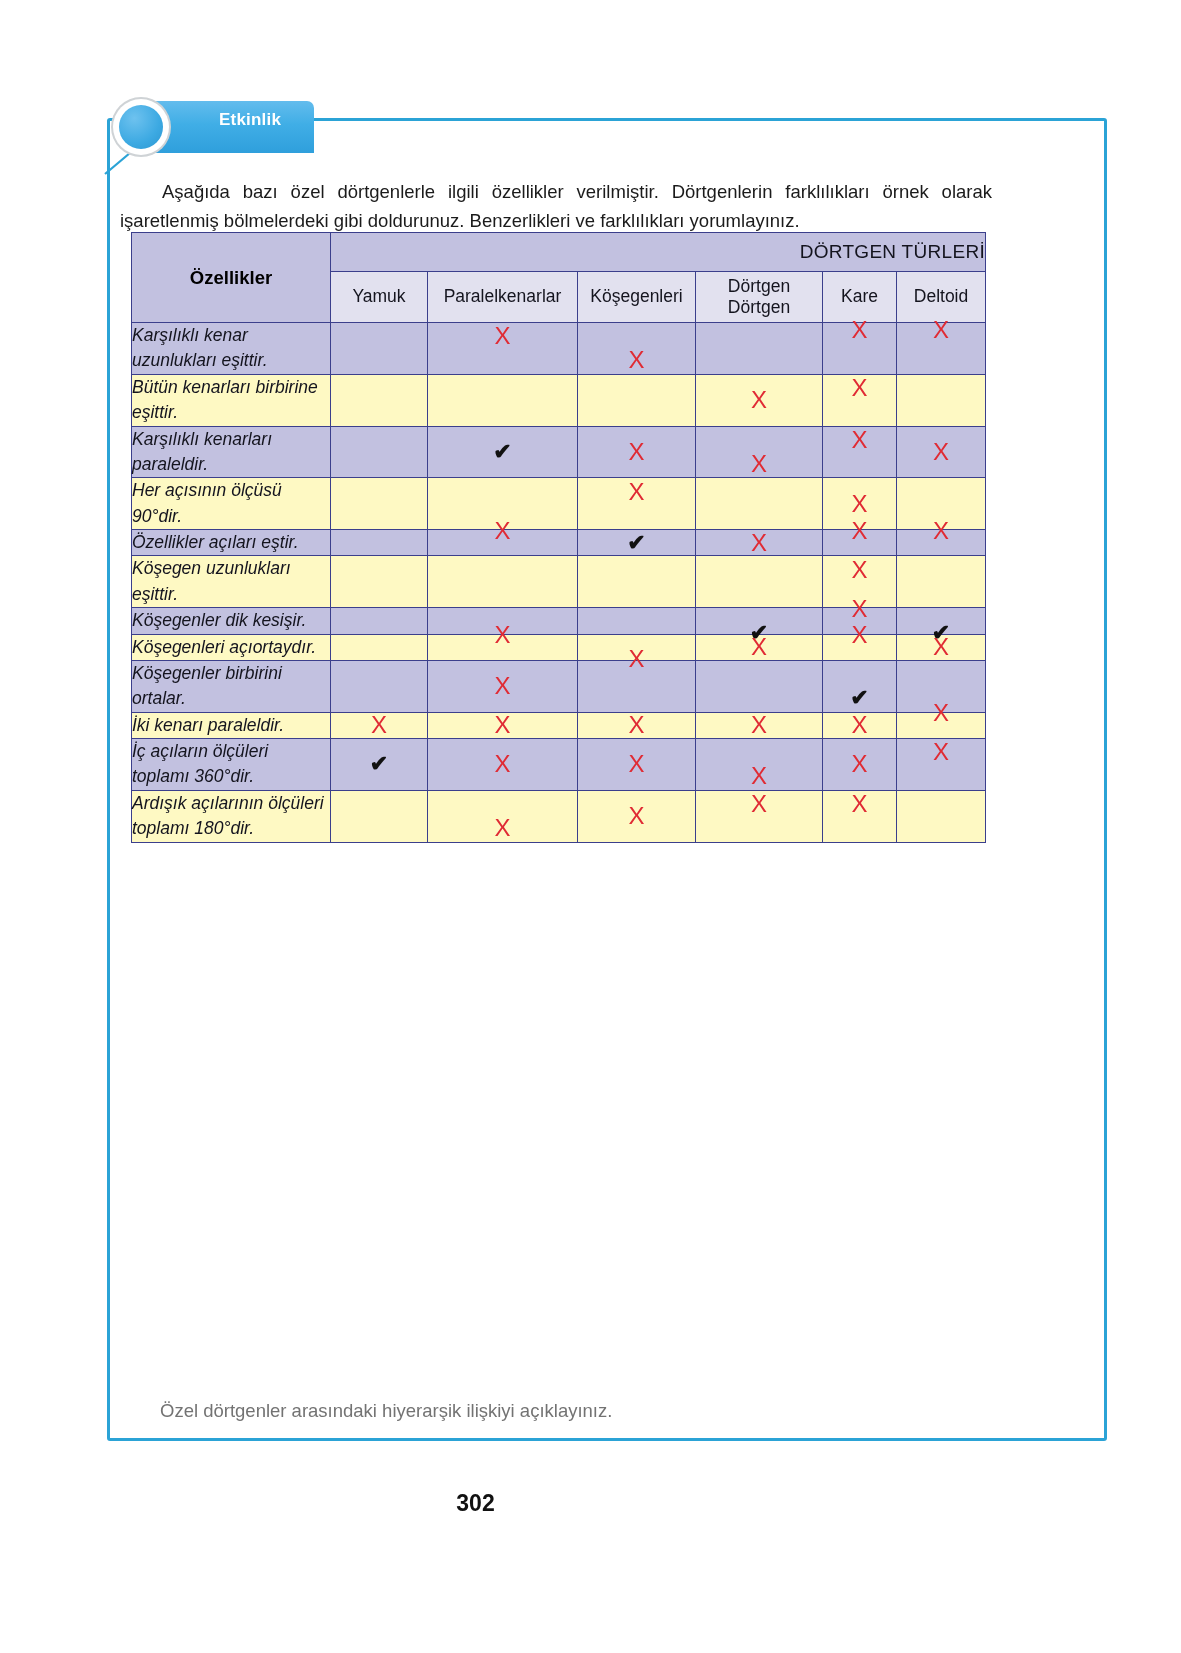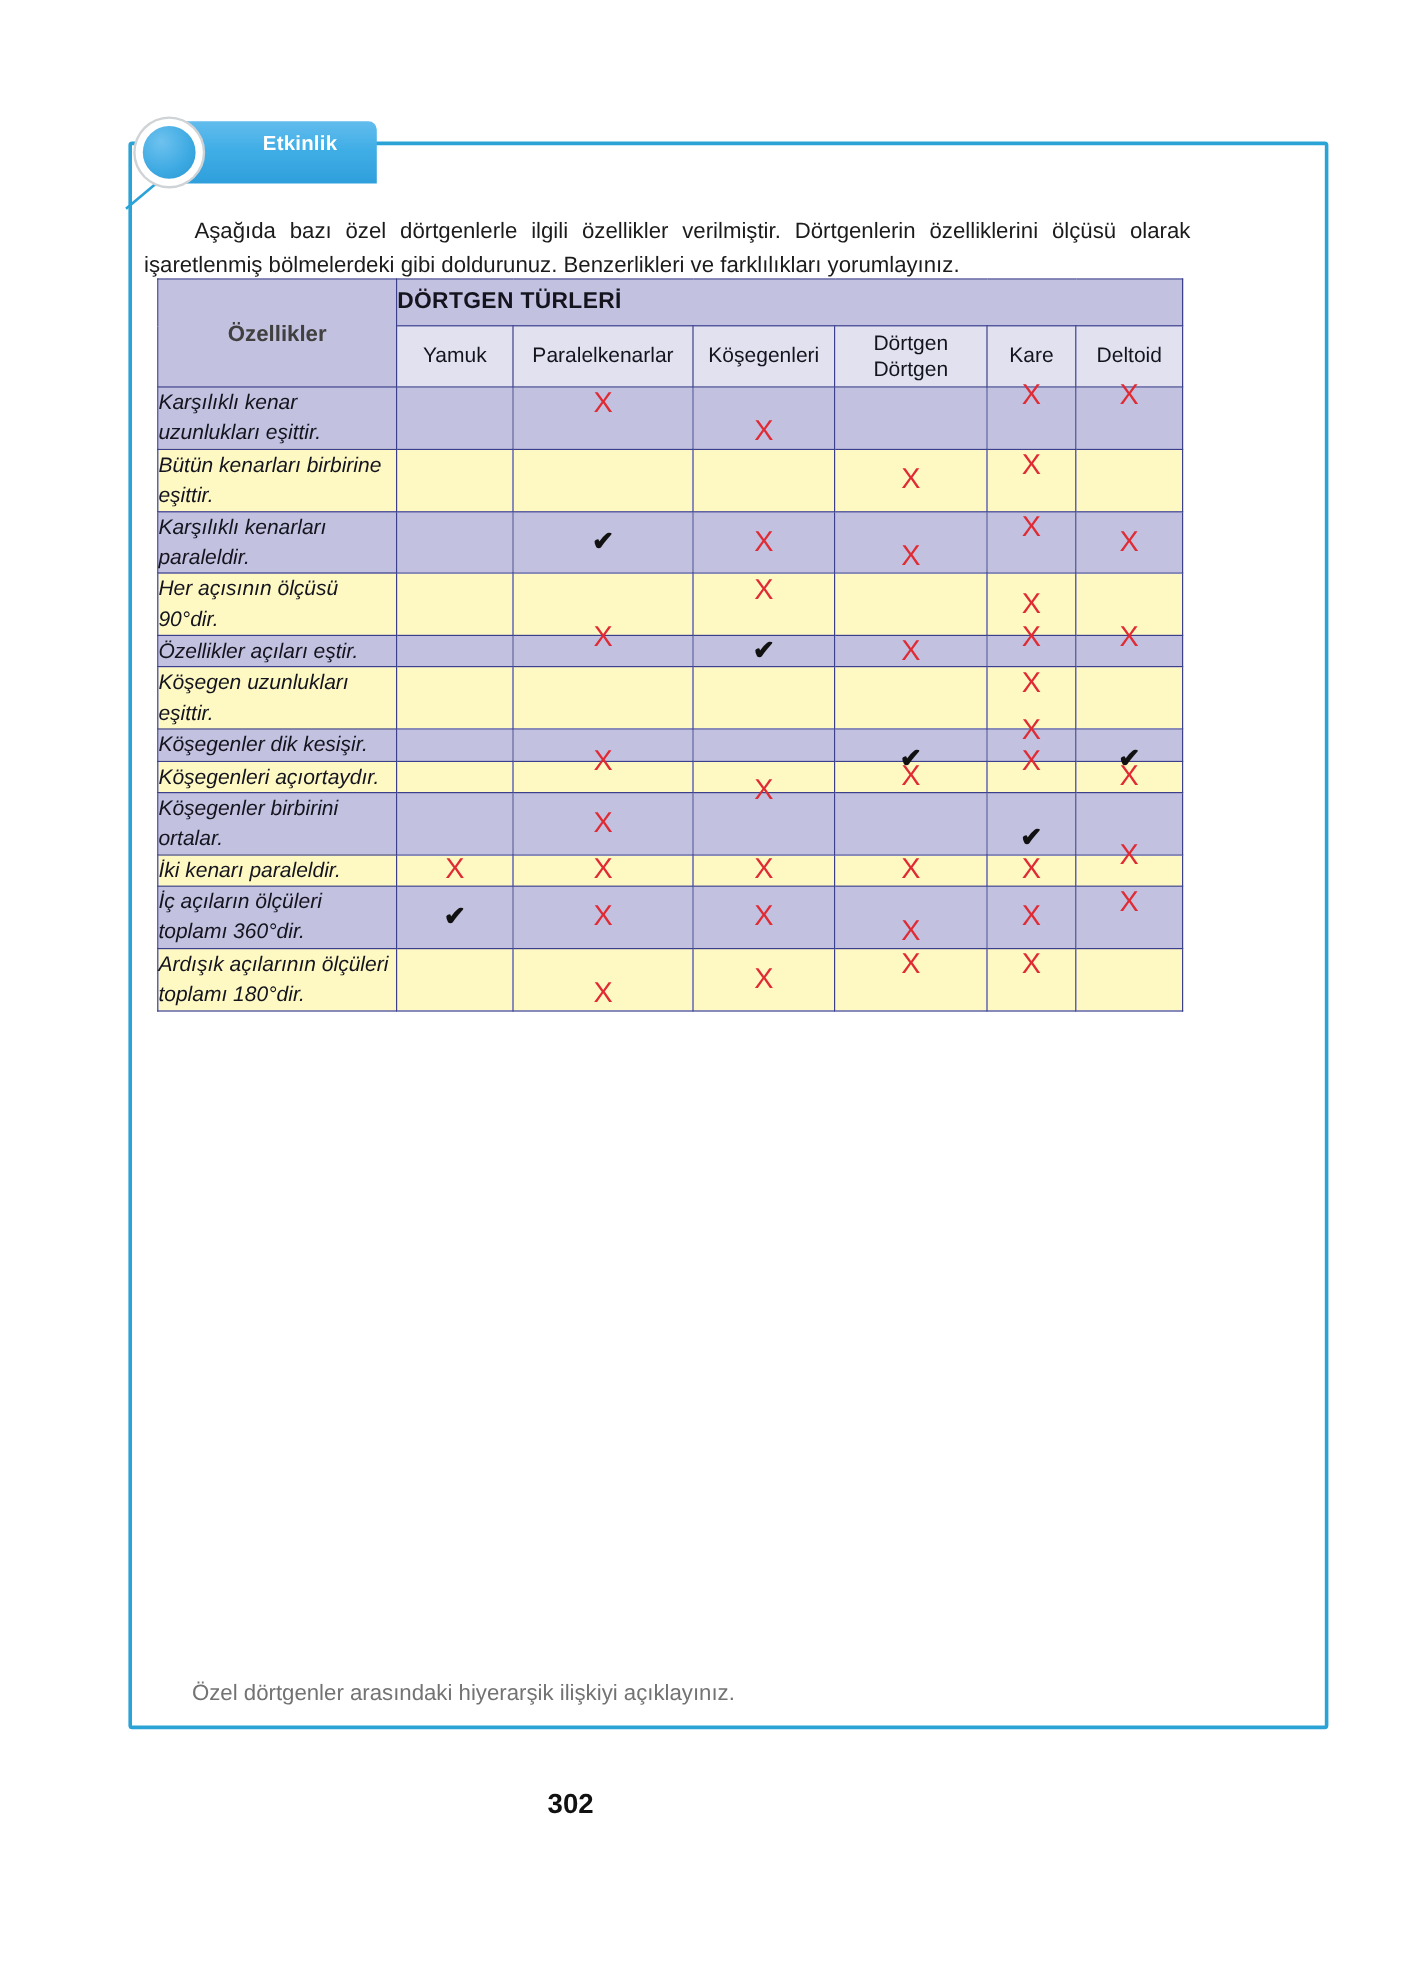--- a/index.html
+++ b/index.html
@@ -205,7 +205,7 @@
 <div id="etkinlik-circle-outer"></div>
 <div id="etkinlik-circle-inner"></div>
 
-<p id="intro-paragraph">Aşağıda bazı özel dörtgenlerle ilgili özellikler verilmiştir. Dörtgenlerin özelliklerini ölçüsü olarak işaretlenmiş bölmelerdeki gibi doldurunuz. Benzerlikleri ve farklılıkları yorumlayınız.</p>
+<p id="intro-paragraph">Aşağıda bazı özel dörtgenlerle ilgili özellikler verilmiştir. Dörtgenlerin farklılıkları örnek olarak işaretlenmiş bölmelerdeki gibi doldurunuz. Benzerlikleri ve farklılıkları yorumlayınız.</p>
 
 <table id="dortgen-table">
   <colgroup>

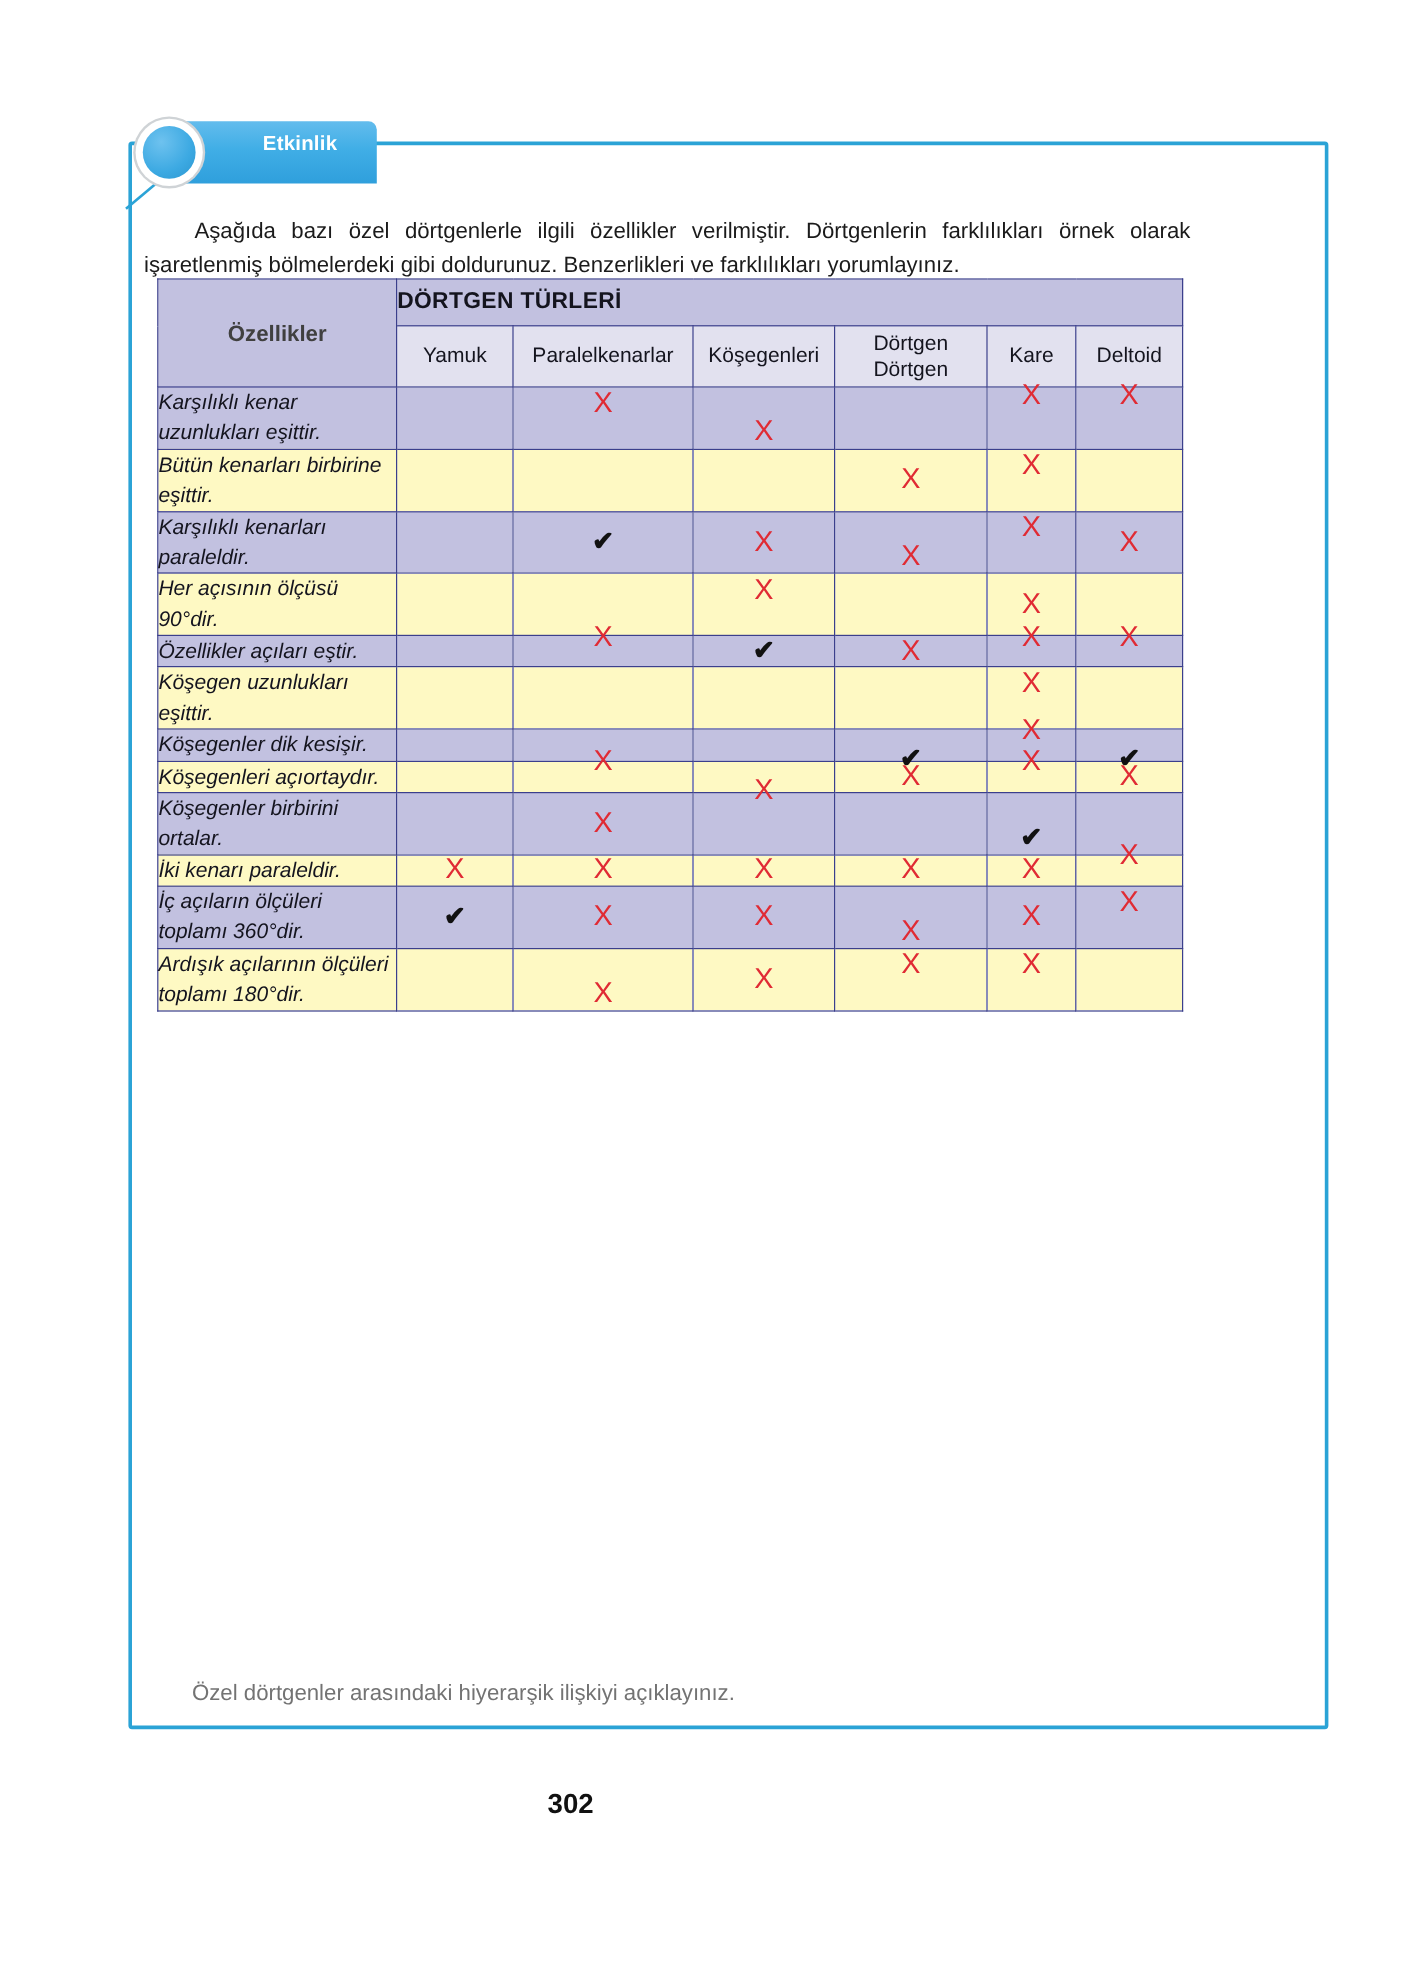--- a/index.html
+++ b/index.html
@@ -123,9 +123,9 @@
 
   #title-dortgen-turleri {
     height: 38px;
-    text-align: left;
+    text-align: right;
     font-size: 19px;
-    font-weight: bold;
+    font-weight: normal;
     letter-spacing: 0.3px;
     color: #14141e;
   }

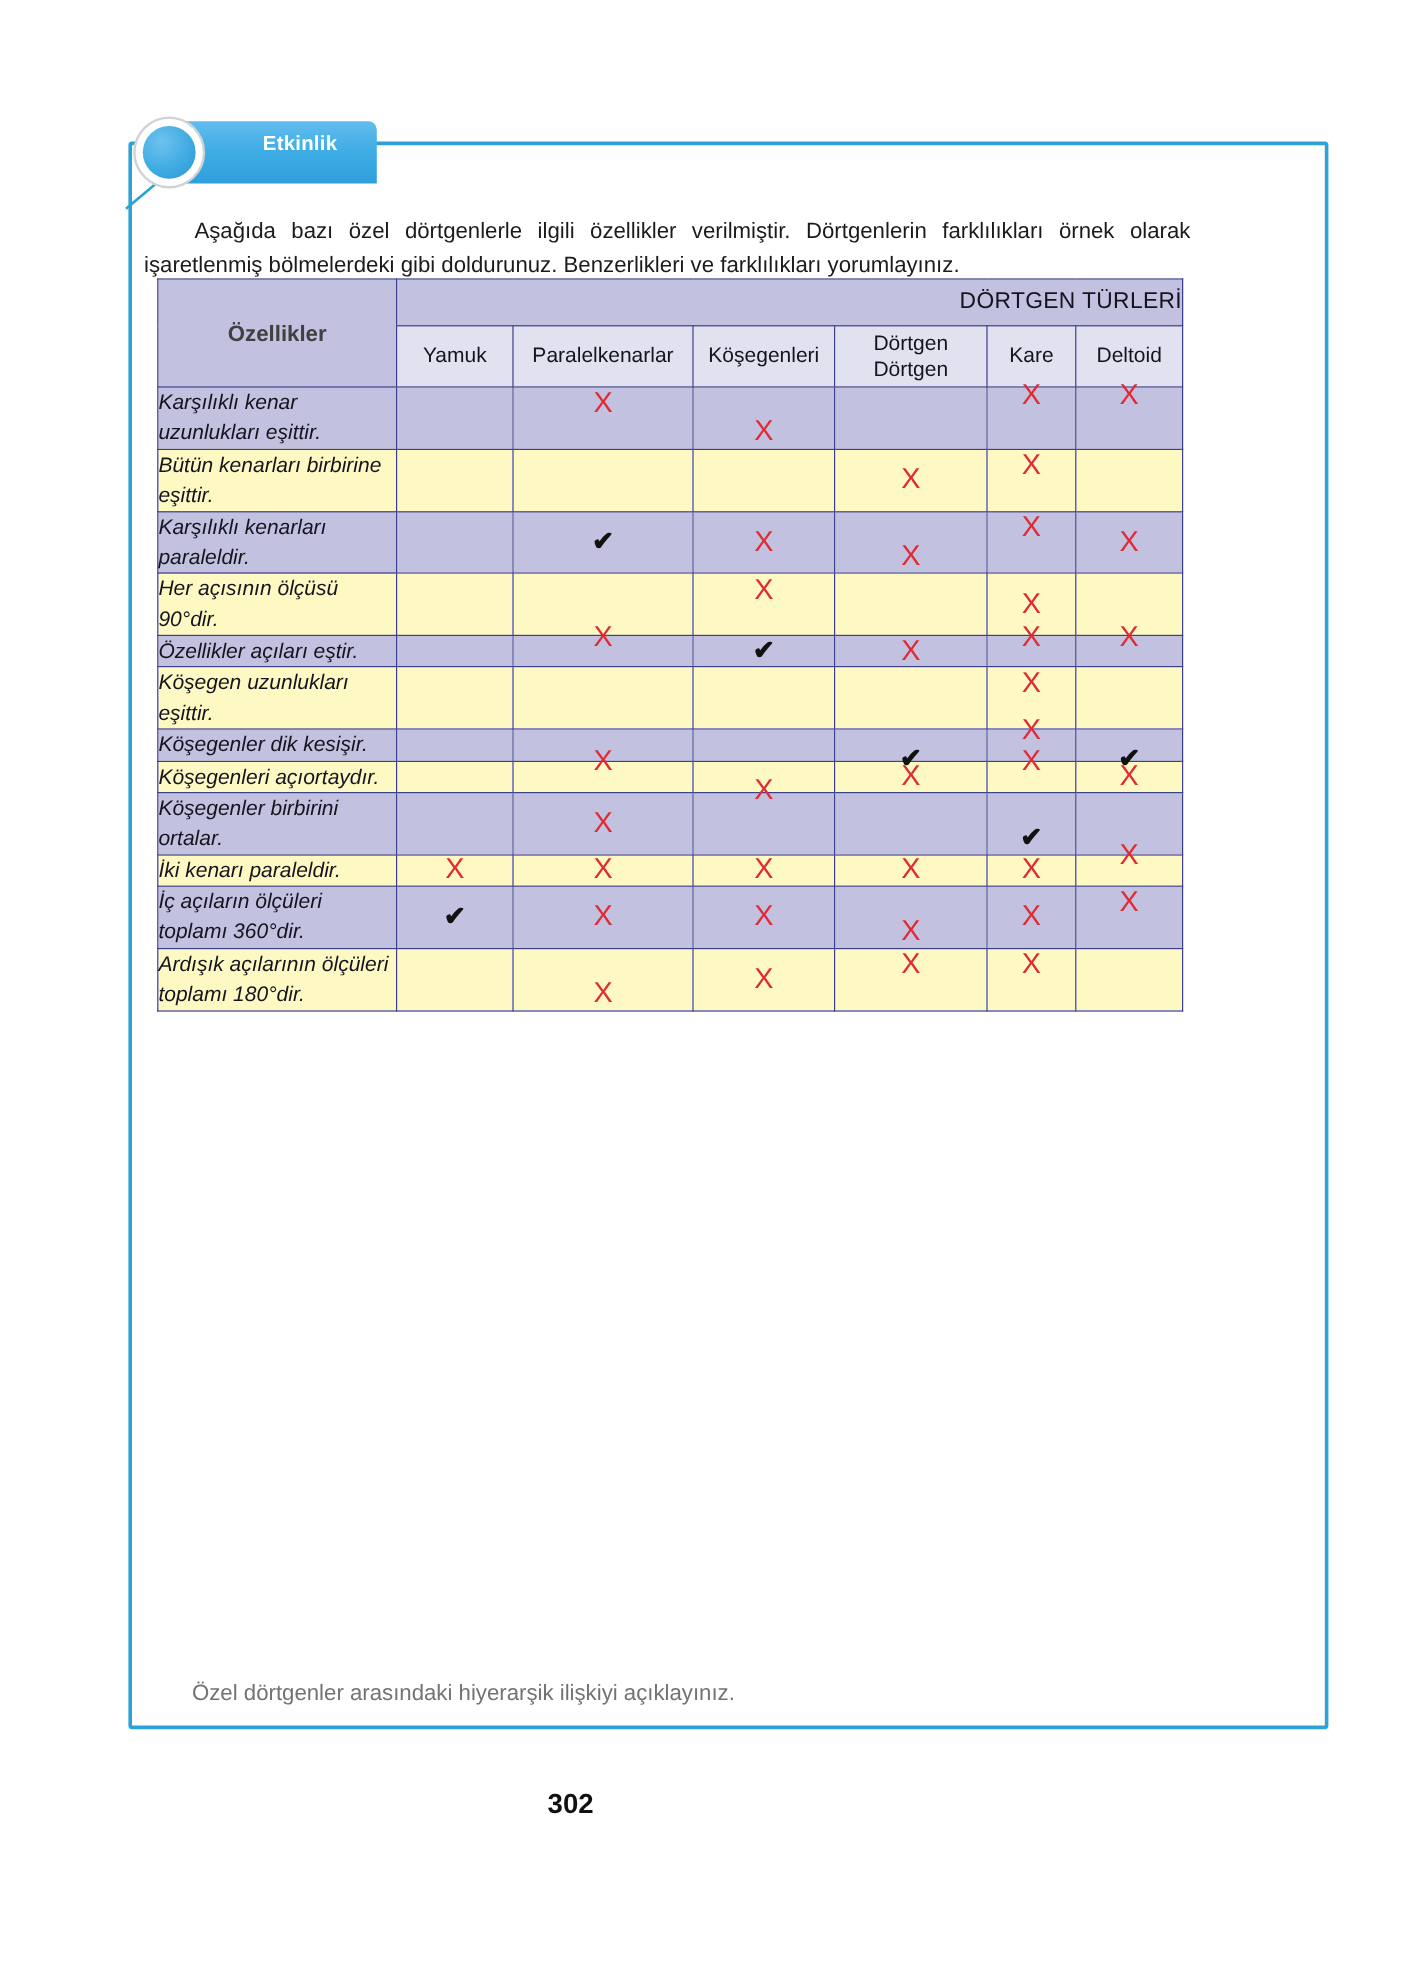--- a/index.html
+++ b/index.html
@@ -133,7 +133,7 @@
     text-align: center;
     font-size: 18.5px;
     font-weight: bold;
-    color: #404040;
+    color: #000000;
   }
   .sub-hdr {
     height: 50px;

